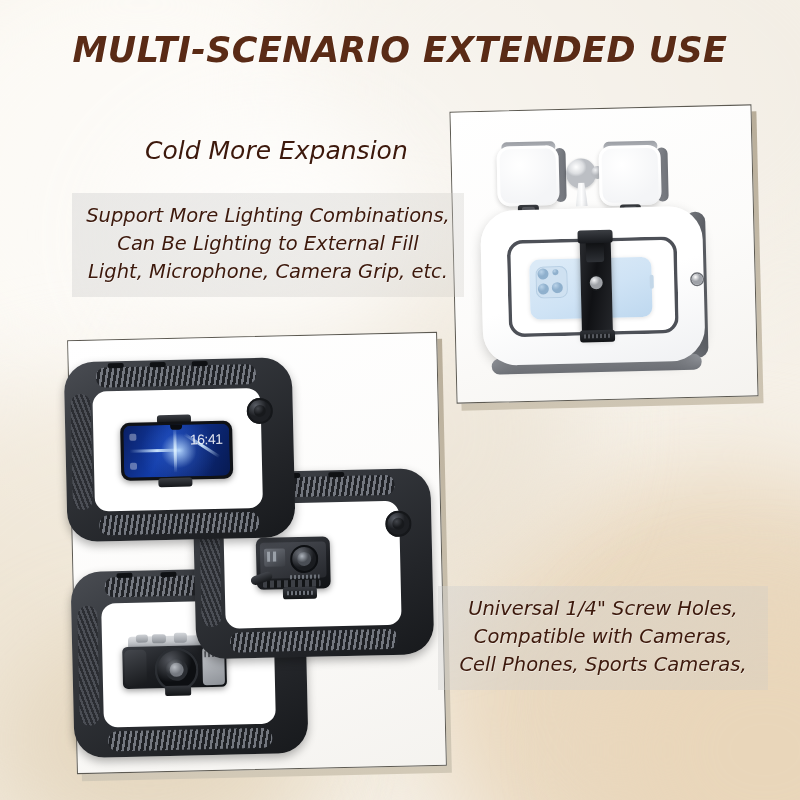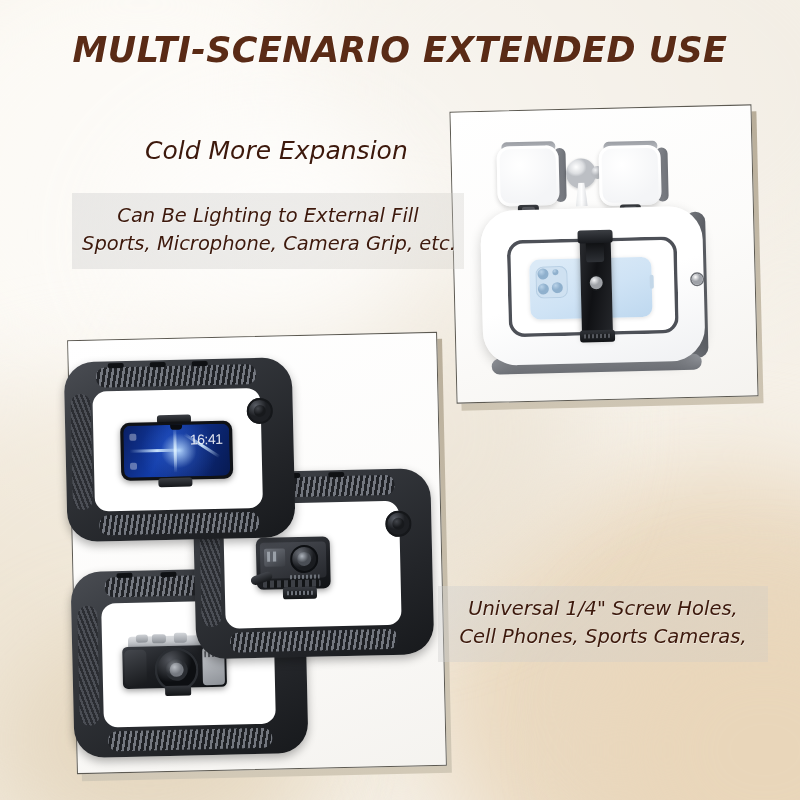--- a/index.html
+++ b/index.html
@@ -402,6 +402,7 @@
 
   <div class="sec-head" id="head-cold">Cold More Expansion</div>
   <div class="para" id="para-cold">
+    <span class="ln">Support More Lighting Combinations,</span>
     <span class="ln">Can Be Lighting to External Fill</span>
     <span class="ln">Sports, Microphone, Camera Grip, etc.</span>
   </div>

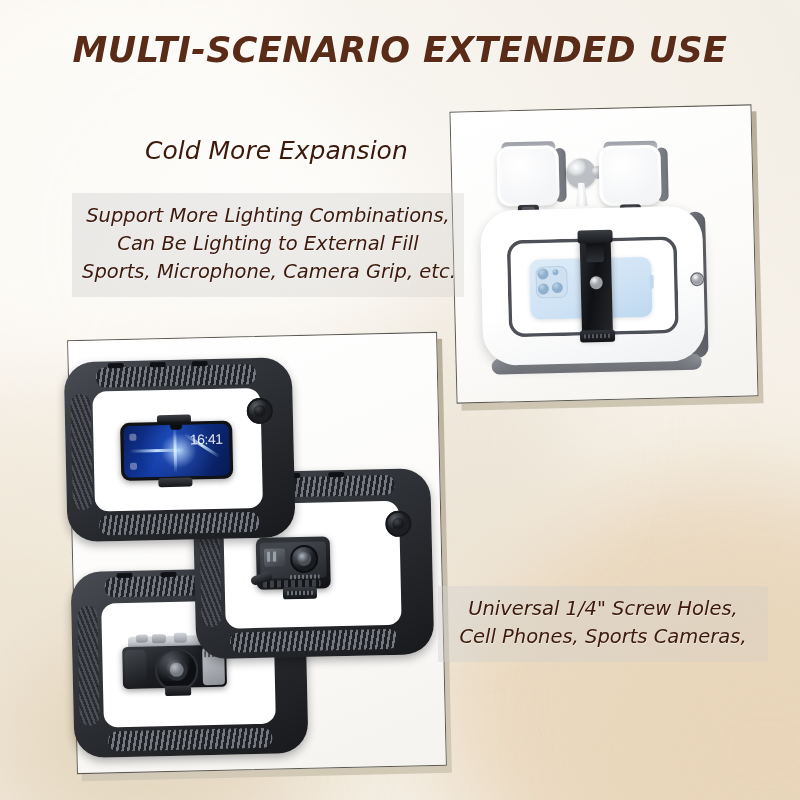--- a/index.html
+++ b/index.html
@@ -404,7 +404,7 @@
   <div class="para" id="para-cold">
     <span class="ln">Support More Lighting Combinations,</span>
     <span class="ln">Can Be Lighting to External Fill</span>
-    <span class="ln">Sports, Microphone, Camera Grip, etc.</span>
+    <span class="ln">Light, Microphone, Camera Grip, etc.</span>
   </div>
 
   <div class="para" id="para-multi">

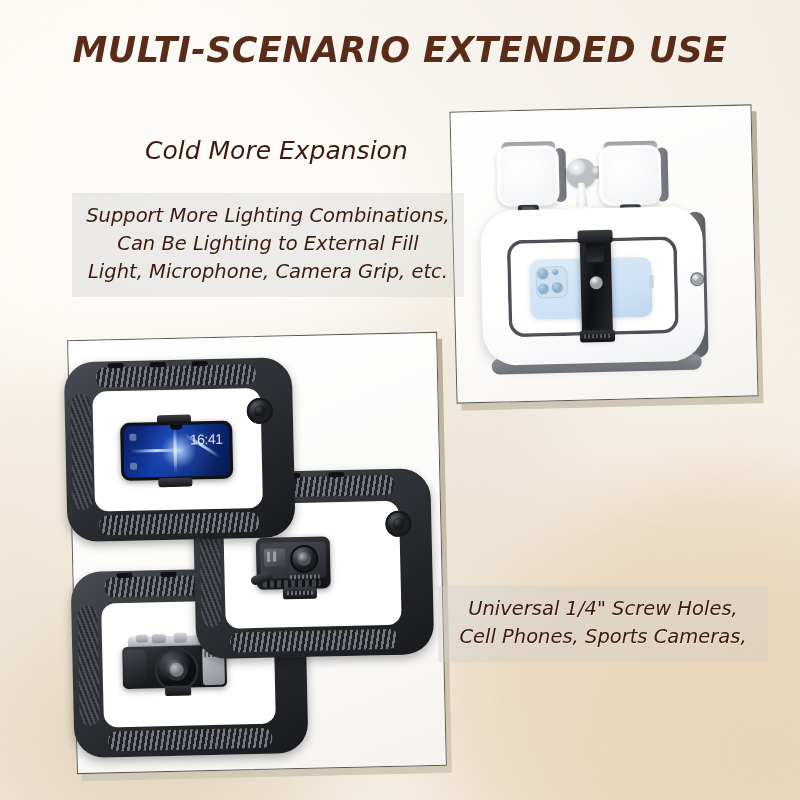--- a/index.html
+++ b/index.html
@@ -409,6 +409,7 @@
 
   <div class="para" id="para-multi">
     <span class="ln">Universal 1/4" Screw Holes,</span>
+    <span class="ln">Compatible with Cameras,</span>
     <span class="ln">Cell Phones, Sports Cameras,</span>
   </div>
 

